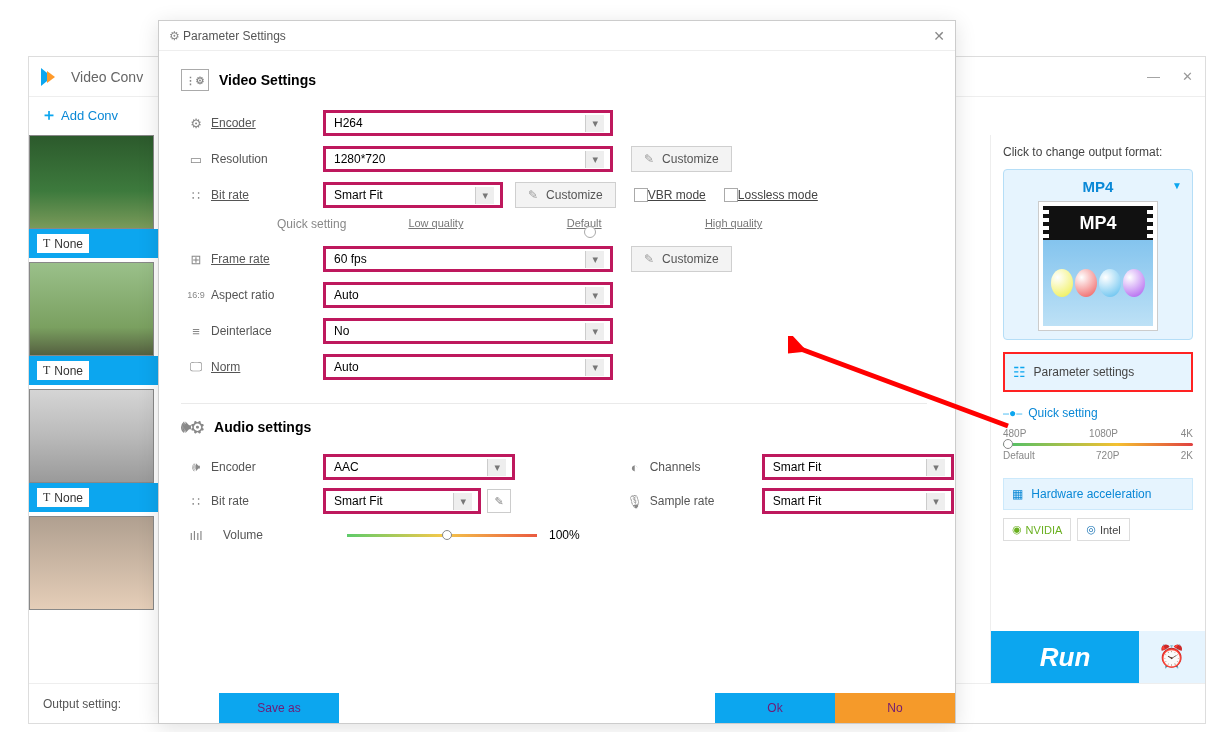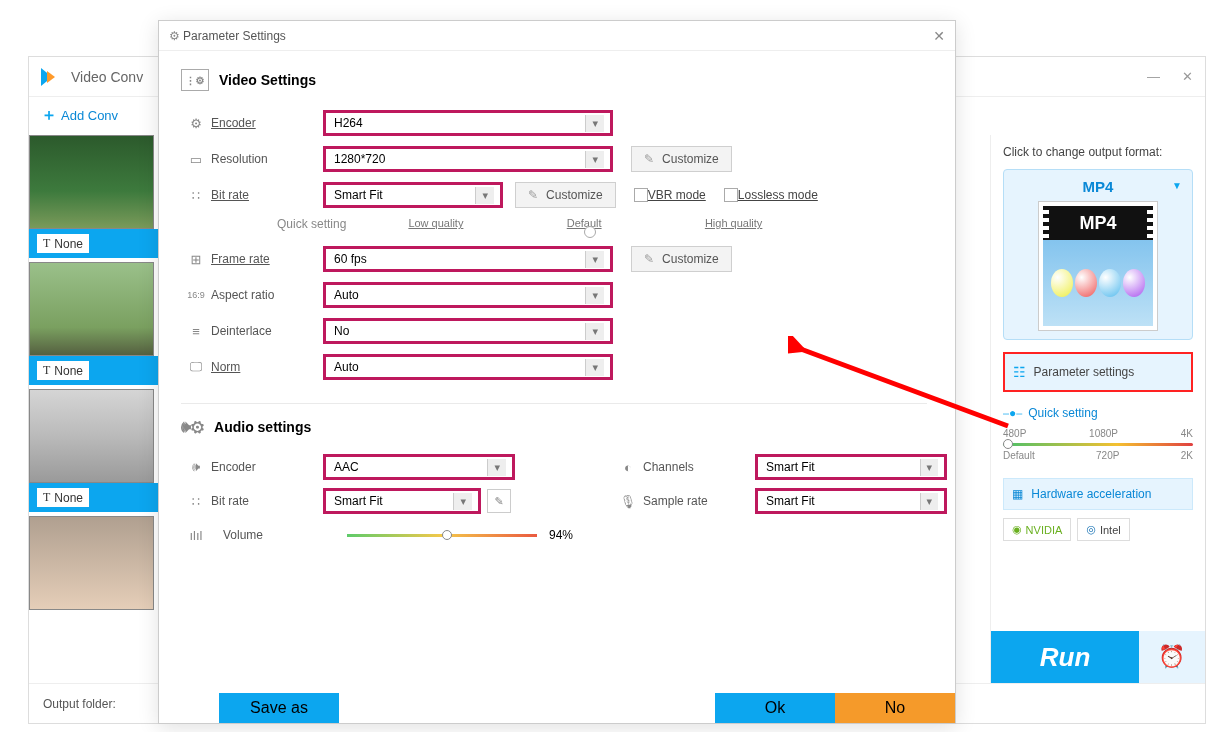--- a/index.html
+++ b/index.html
@@ -369,7 +369,7 @@
           <div class="vol-track">
               <div class="vol-thumb"></div>
             </div>
-          <span>94%</span>
+          <span>100%</span>
         </div>
       </div>
       <div class="acol">

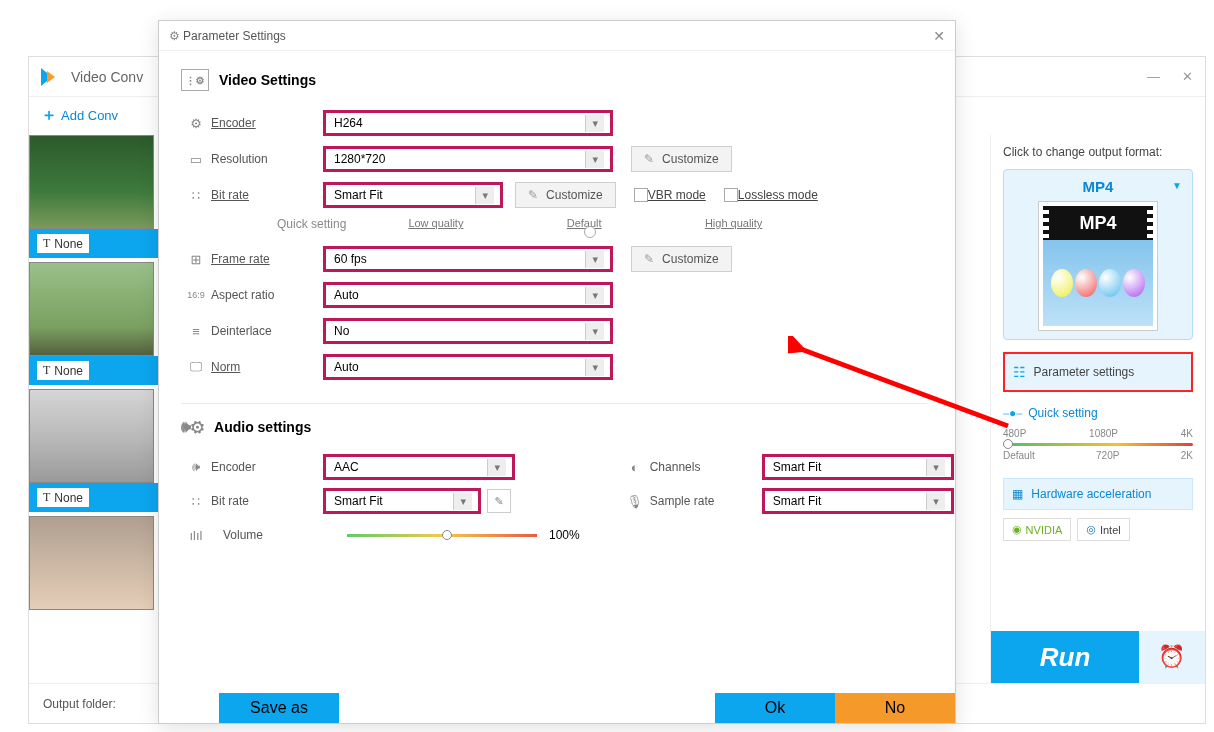--- a/index.html
+++ b/index.html
@@ -164,7 +164,7 @@
   </div>
 
   <div class="output-bar">
-    <span>Output folder:</span>
+    <span>Output setting:</span>
   </div>
 
   <div class="right-panel">

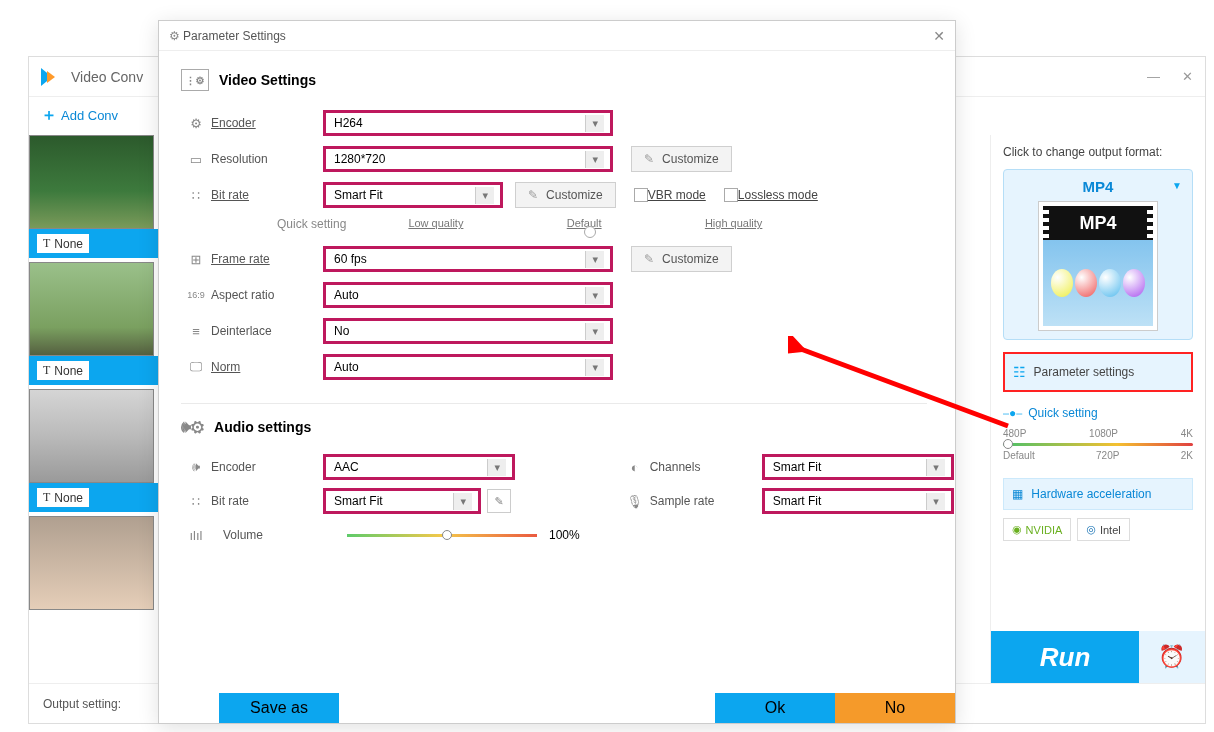--- a/index.html
+++ b/index.html
@@ -99,7 +99,7 @@
 .vol-thumb { width:10px; height:10px; background:#fff; border:1px solid #888; border-radius:50%; position:absolute; top:-4px; left:50%;}
 .acol { flex:1;}
 .dlg-foot { height:30px; display:flex;}
-.dlg-foot .btn { flex:0 0 120px; display:flex; align-items:center; justify-content:center; font-size:16px; color:#000000; cursor:pointer;}
+.dlg-foot .btn { flex:0 0 120px; display:flex; align-items:center; justify-content:center; font-size:12px; color:#701a75; cursor:pointer;}
 .dlg-foot .spacer { flex:1;}
 .saveas { background:#0ca6ef; margin-left:60px;}
 .ok { background:#0ca6ef;}

